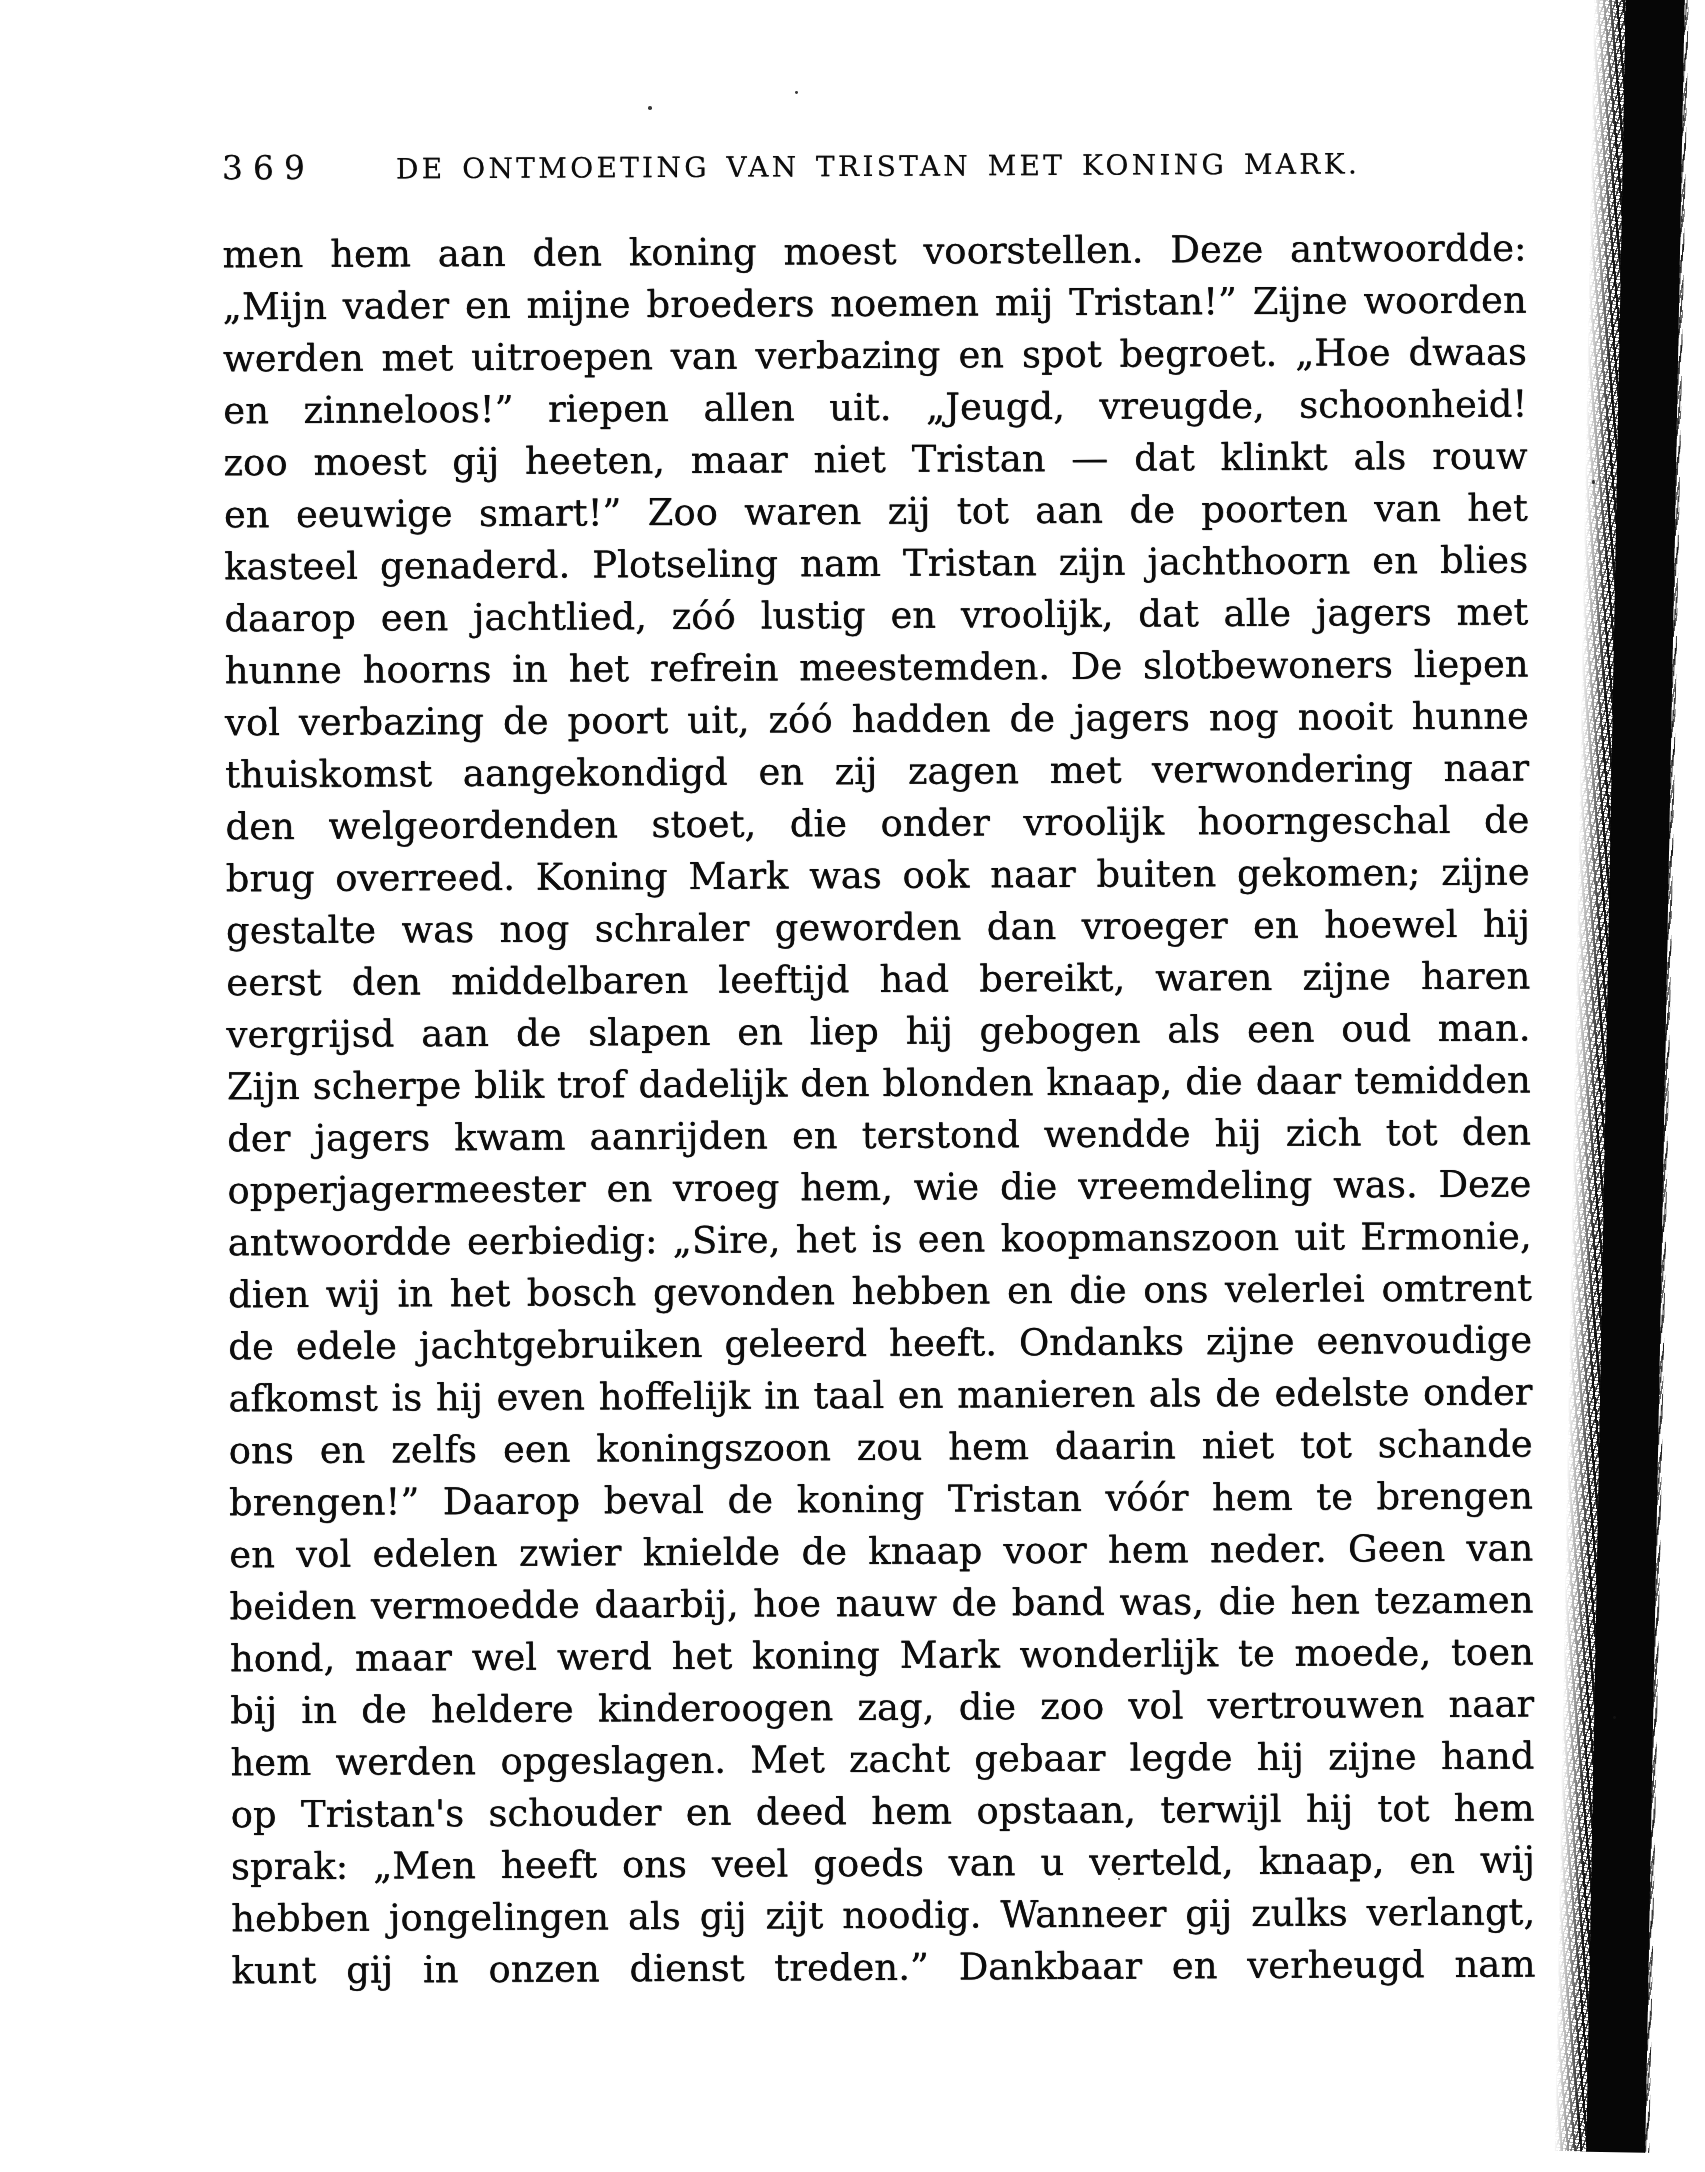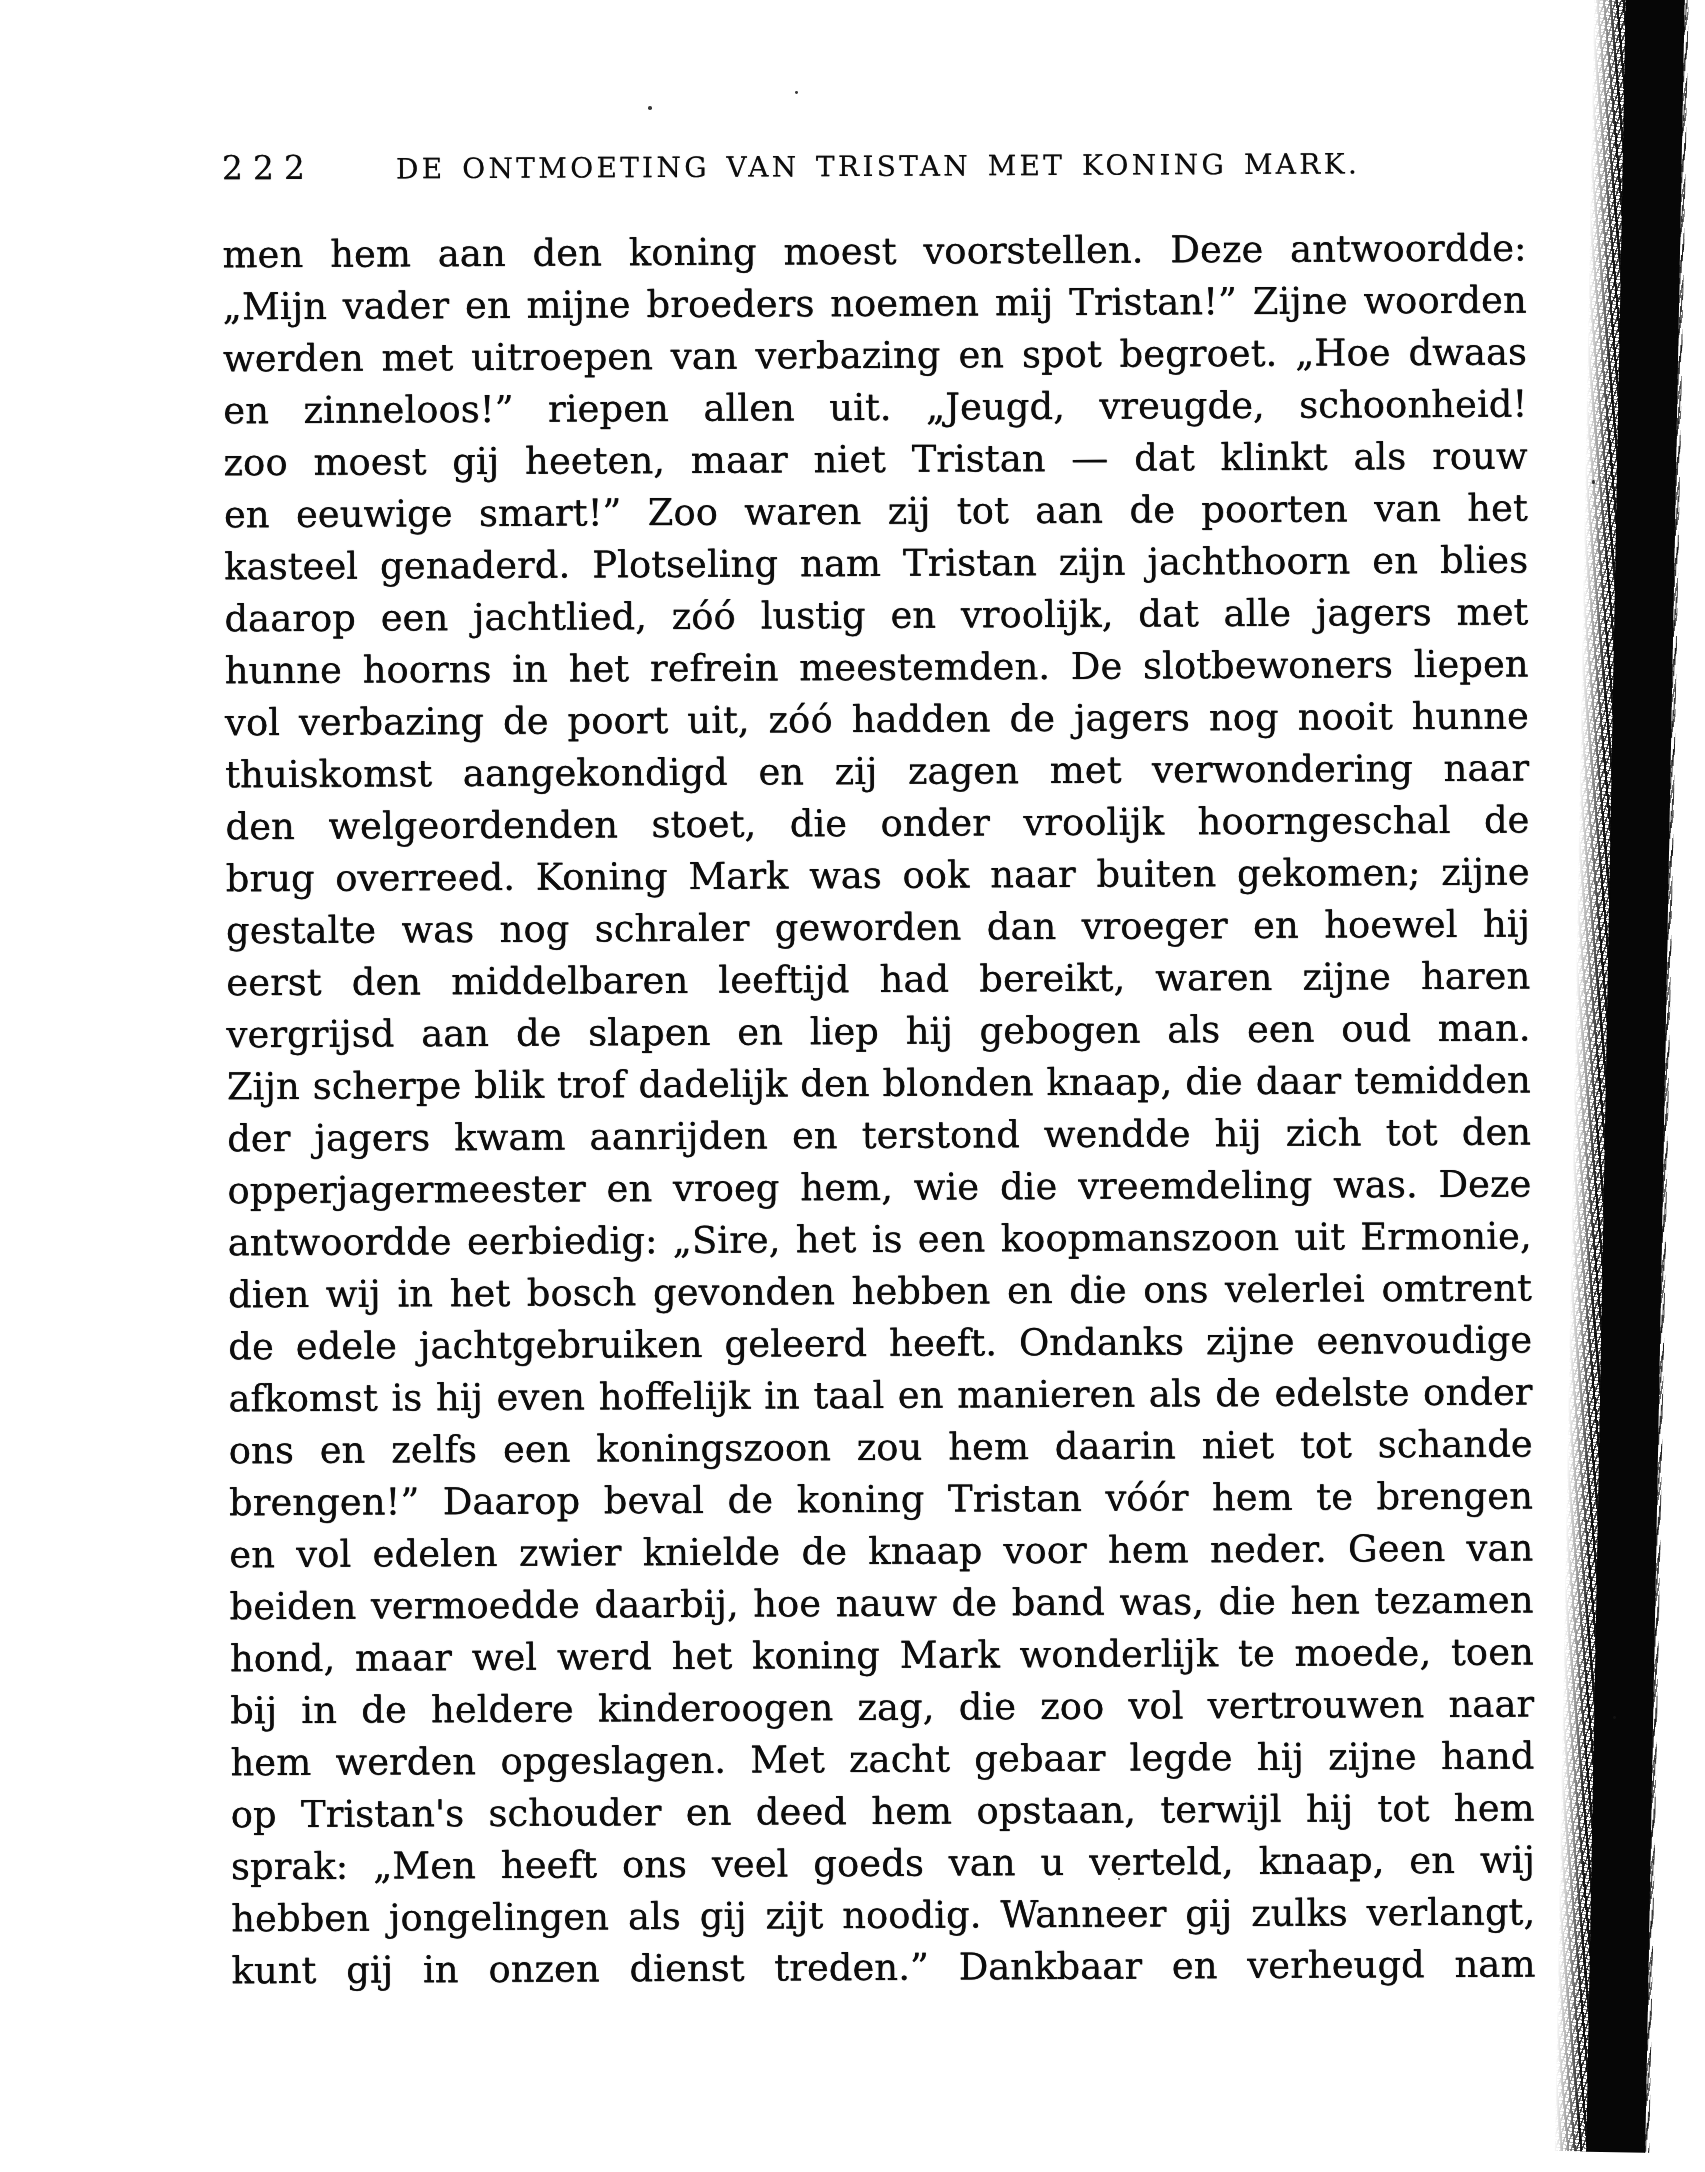--- a/index.html
+++ b/index.html
@@ -123,7 +123,7 @@
 <div class="page">
   <div class="content">
     <div class="header-row">
-      <span class="page-number">222</span>
+      <span class="page-number">369</span>
       <span class="running-title">DE ONTMOETING VAN TRISTAN MET KONING MARK.</span>
     </div>
     <div class="text-block" id="text-block">

